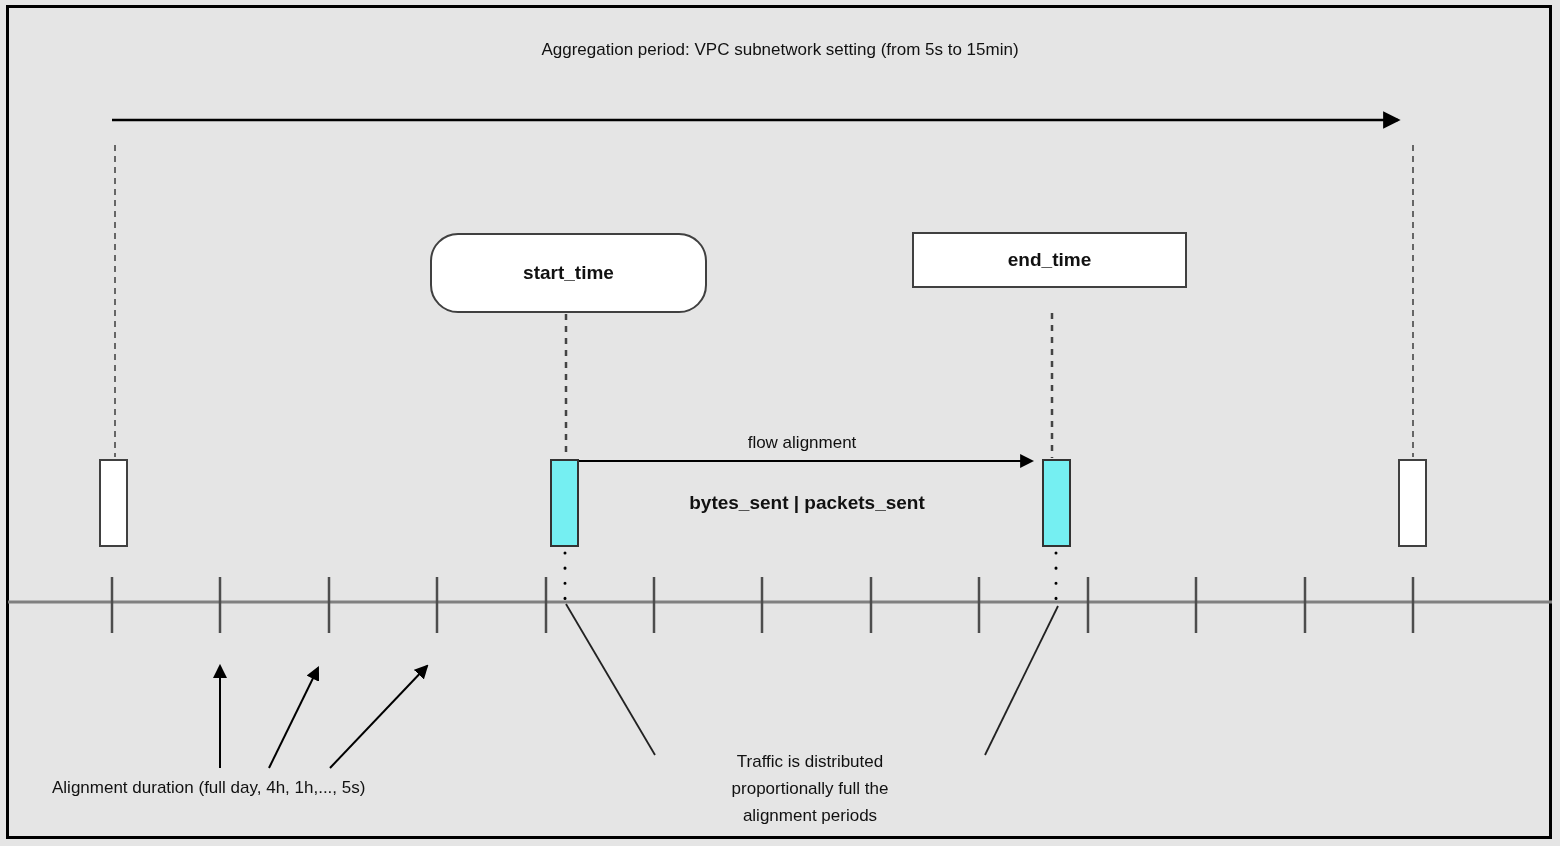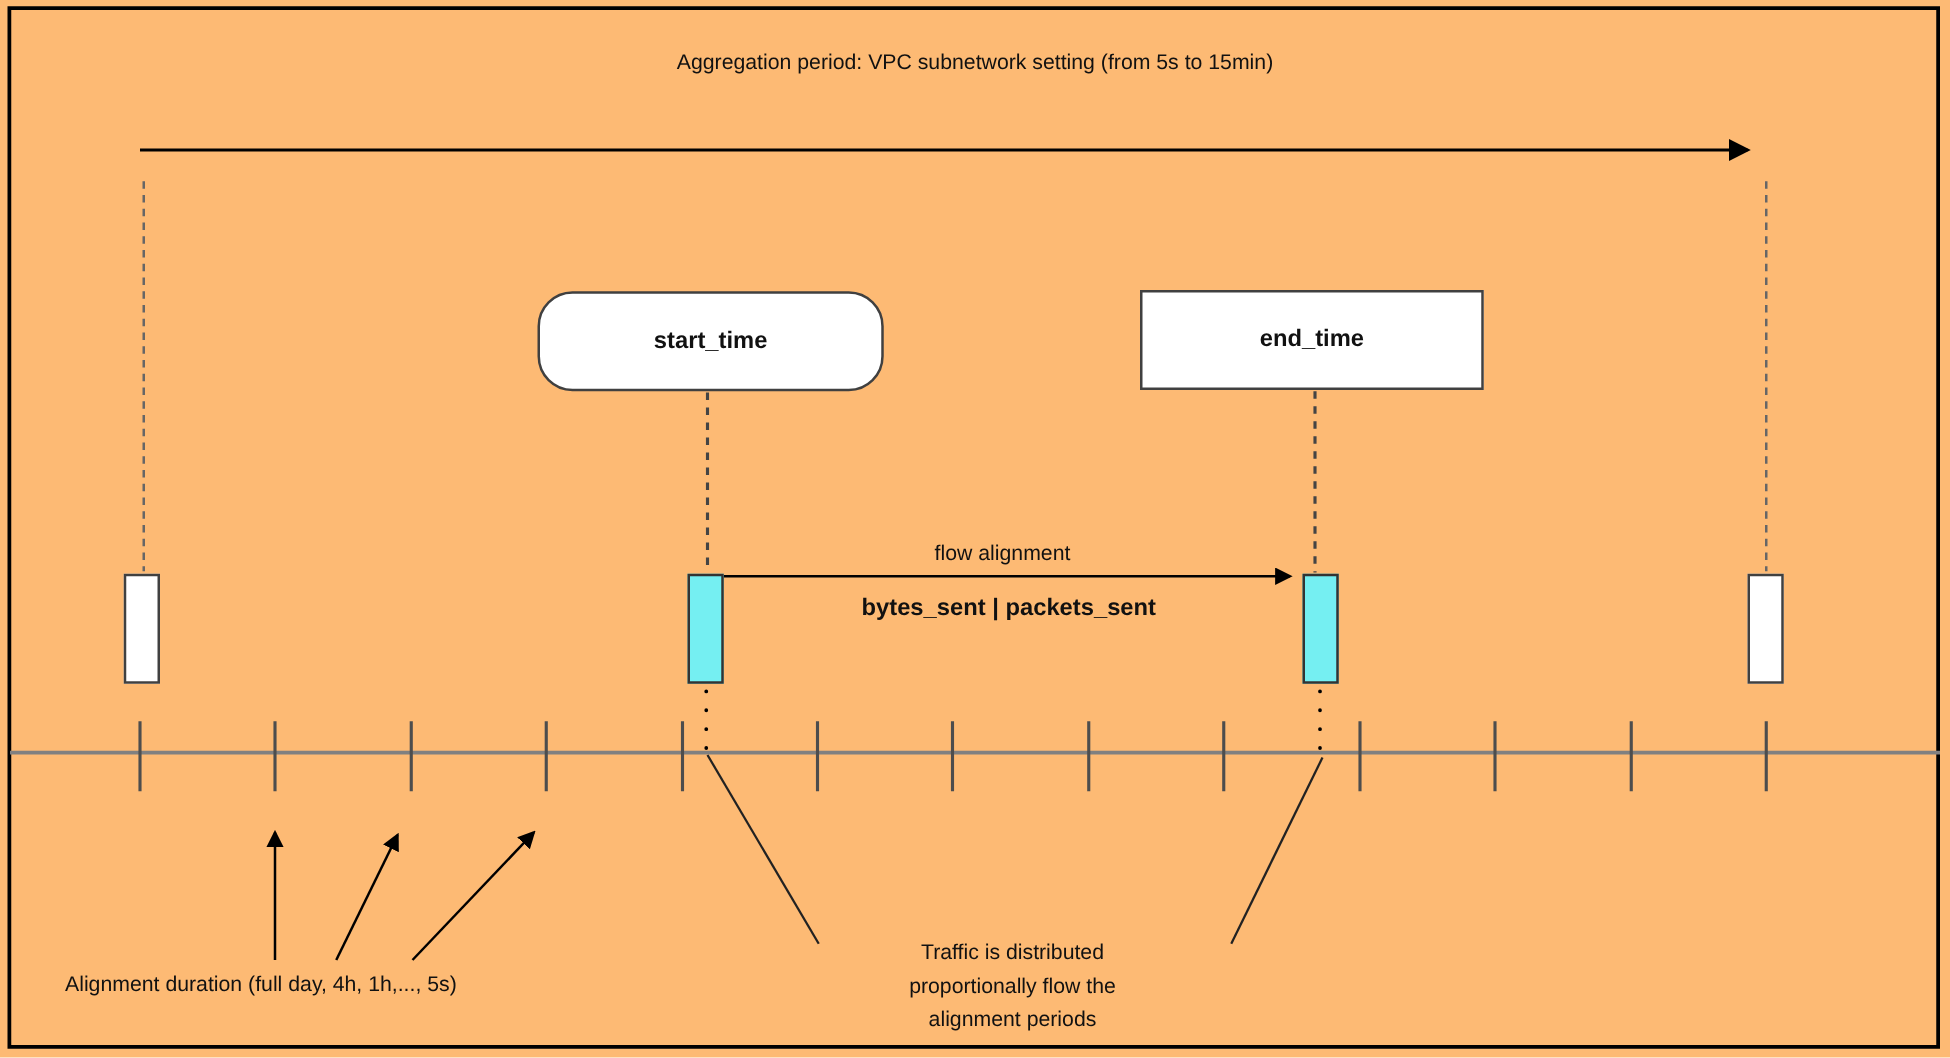--- a/index.html
+++ b/index.html
@@ -4,7 +4,7 @@
 <style>
   html,body{margin:0;padding:0;background:#fff;}
   #canvas{
-    position:relative;width:1560px;height:846px;background:#fdba74;
+    position:relative;width:1560px;height:846px;background:#e5e5e5;
     font-family:"Liberation Sans","DejaVu Sans",sans-serif;color:#000;
     overflow:hidden;
   }

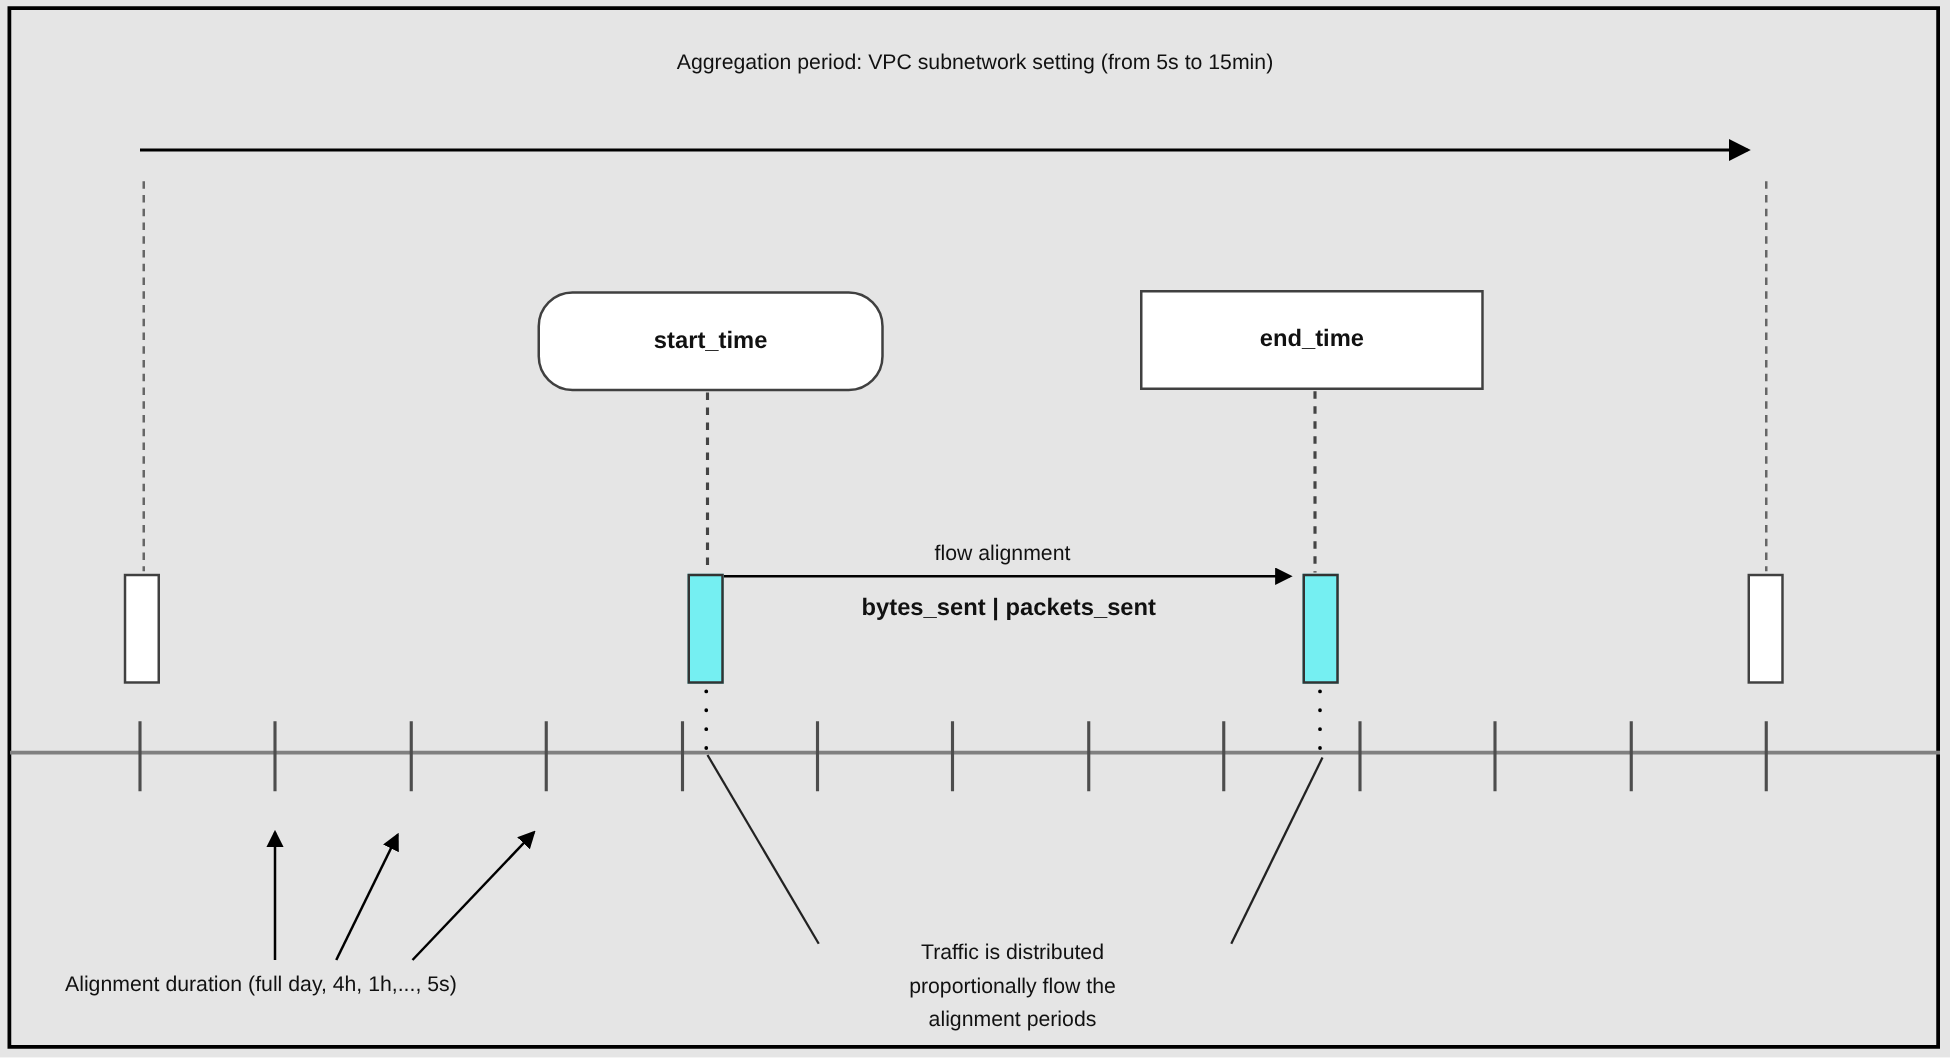--- a/index.html
+++ b/index.html
@@ -23,7 +23,7 @@
     font-weight:bold;font-size:19px;color:#111;
   }
   #start-box{left:430px;top:233px;width:277px;height:80px;border-radius:28px;}
-  #end-box{left:912px;top:232px;width:275px;height:80px;}
+  #end-box{left:912px;top:232px;width:275px;height:56px;}
   .edge-rect{
     position:absolute;box-sizing:border-box;border:2px solid #404040;background:#fff;
     width:29px;height:88px;top:459px;

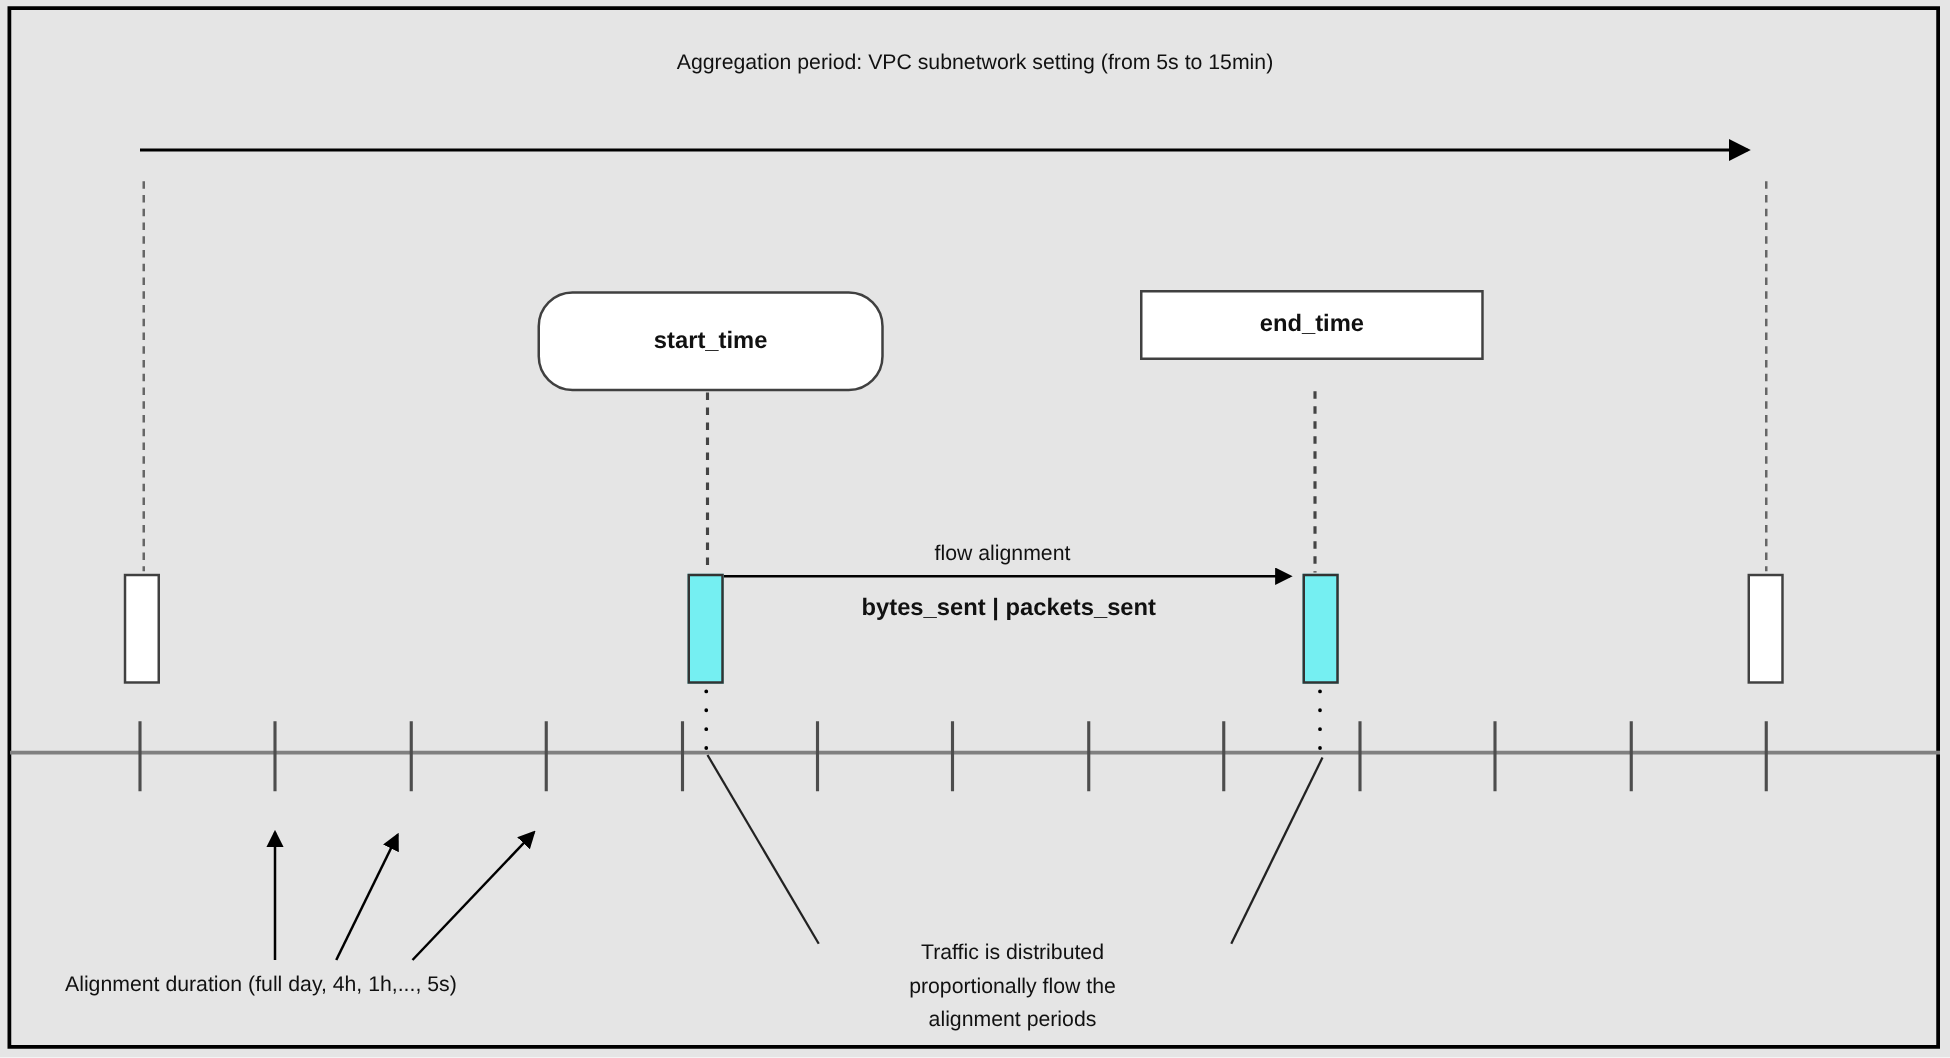--- a/index.html
+++ b/index.html
@@ -41,7 +41,7 @@
     font-size:17px;color:#111;white-space:nowrap;
   }
   .metrics-label{
-    position:absolute;left:807px;top:476px;transform:translateX(-50%);
+    position:absolute;left:807px;top:492px;transform:translateX(-50%);
     font-size:19px;font-weight:bold;color:#111;white-space:nowrap;
   }
   .alignment-label{

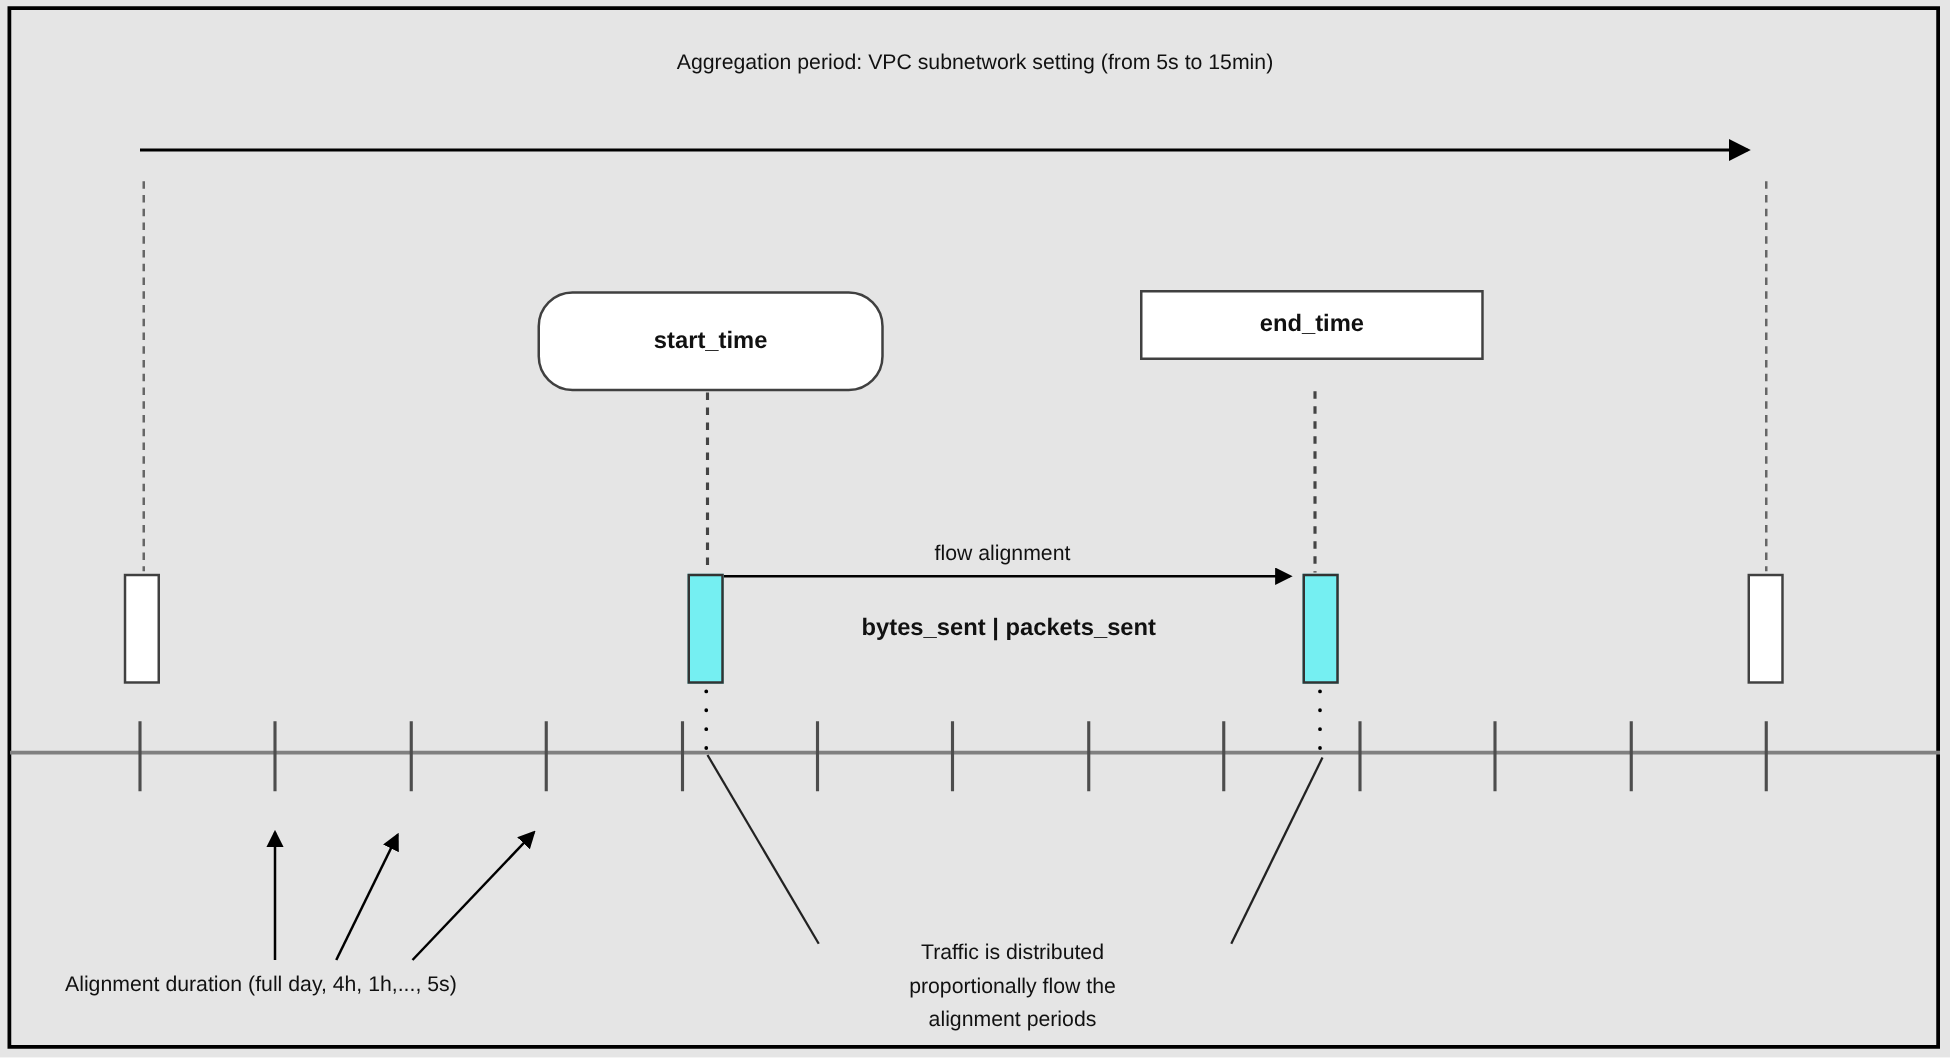--- a/index.html
+++ b/index.html
@@ -126,7 +126,7 @@
 
   <div class="traffic-note">
     <div>Traffic is distributed</div>
-    <div>proportionally flow the</div>
+    <div>proportionally full the</div>
     <div>alignment periods</div>
   </div>
 

